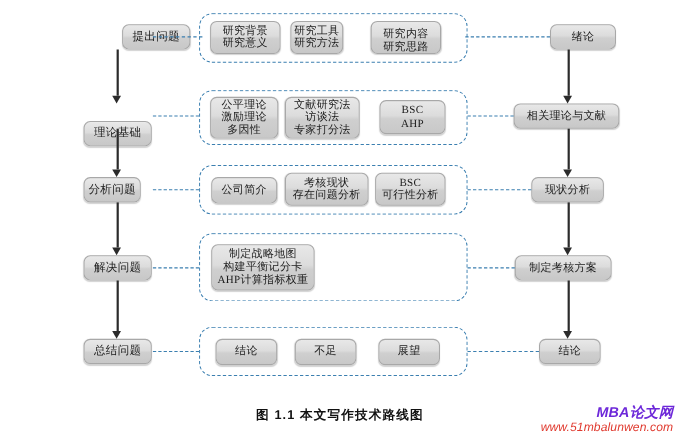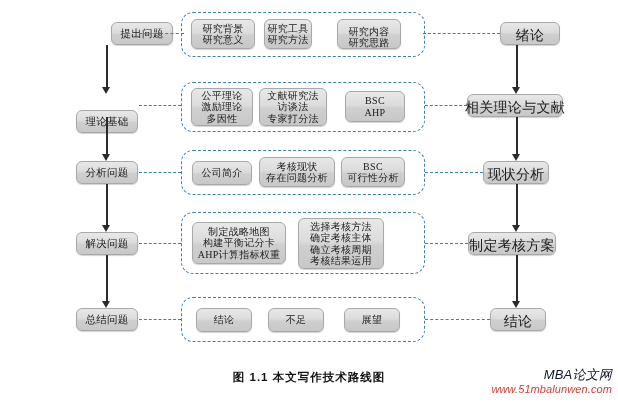--- a/index.html
+++ b/index.html
@@ -44,7 +44,7 @@
   .node .ln { display: block; }
 
   .node.stage { font-size: 10.5px; }
-  .node.right { font-size: 14px; justify-content: flex-end; }
+  .node.right { font-size: 10px; }
   .node.chip  { font-size: 10px; }
 
   

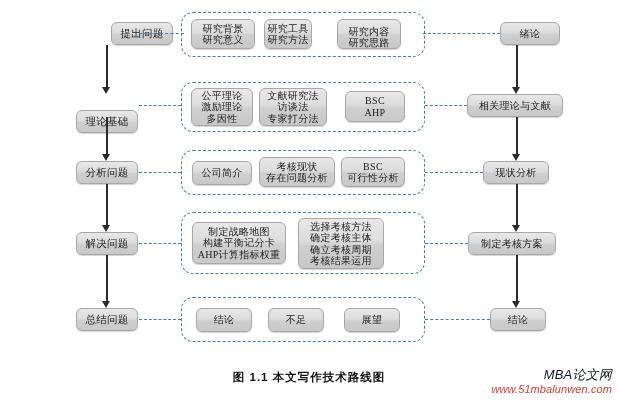--- a/index.html
+++ b/index.html
@@ -122,7 +122,7 @@
   <div class="node stage" style="left:76px; top:94px; width:62px; height:23px;margin-top:16px;">
     <span class="ln">理论基础</span>
   </div>
-  <div class="node stage" style="left:76px; top:161px; width:62px; height:23px;text-align:center;">
+  <div class="node stage" style="left:76px; top:161px; width:52px; height:23px;text-align:center;">
     <span class="ln">分析问题</span>
   </div>
   <div class="node stage" style="left:76px; top:232px; width:62px; height:23px;">

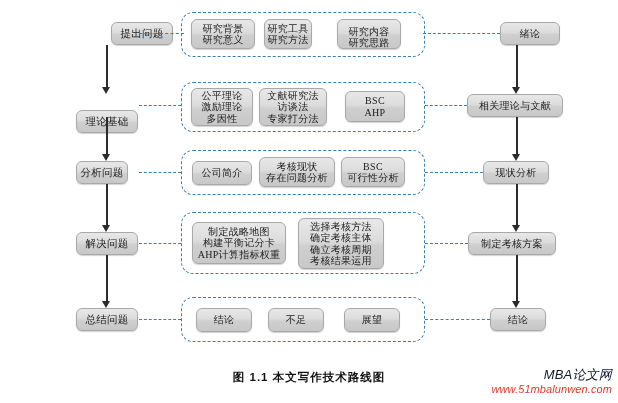--- a/index.html
+++ b/index.html
@@ -240,12 +240,6 @@
     <span class="ln">构建平衡记分卡</span>
     <span class="ln">AHP计算指标权重</span>
   </div>
-  <div class="node chip" style="left:298px; top:218px; width:86px; height:51px;">
-    <span class="ln">选择考核方法</span>
-    <span class="ln">确定考核主体</span>
-    <span class="ln">确立考核周期</span>
-    <span class="ln">考核结果运用</span>
-  </div>
 
   <div class="group" style="left:181px; top:297px; width:244px; height:45px;">
   </div>

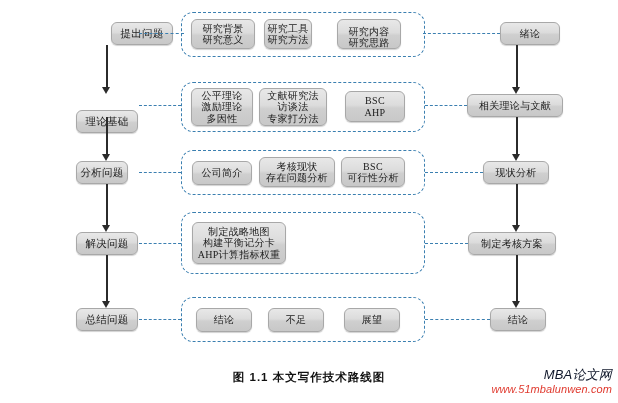--- a/index.html
+++ b/index.html
@@ -100,8 +100,8 @@
   #watermark .wm-title {
     display: block;
     font-size: 13px;
-    font-weight: normal;
-    color: #0f172a;
+    font-weight: bold;
+    color: #6d28d9;
     letter-spacing: 0.2px;
   }
   #watermark .wm-url {

